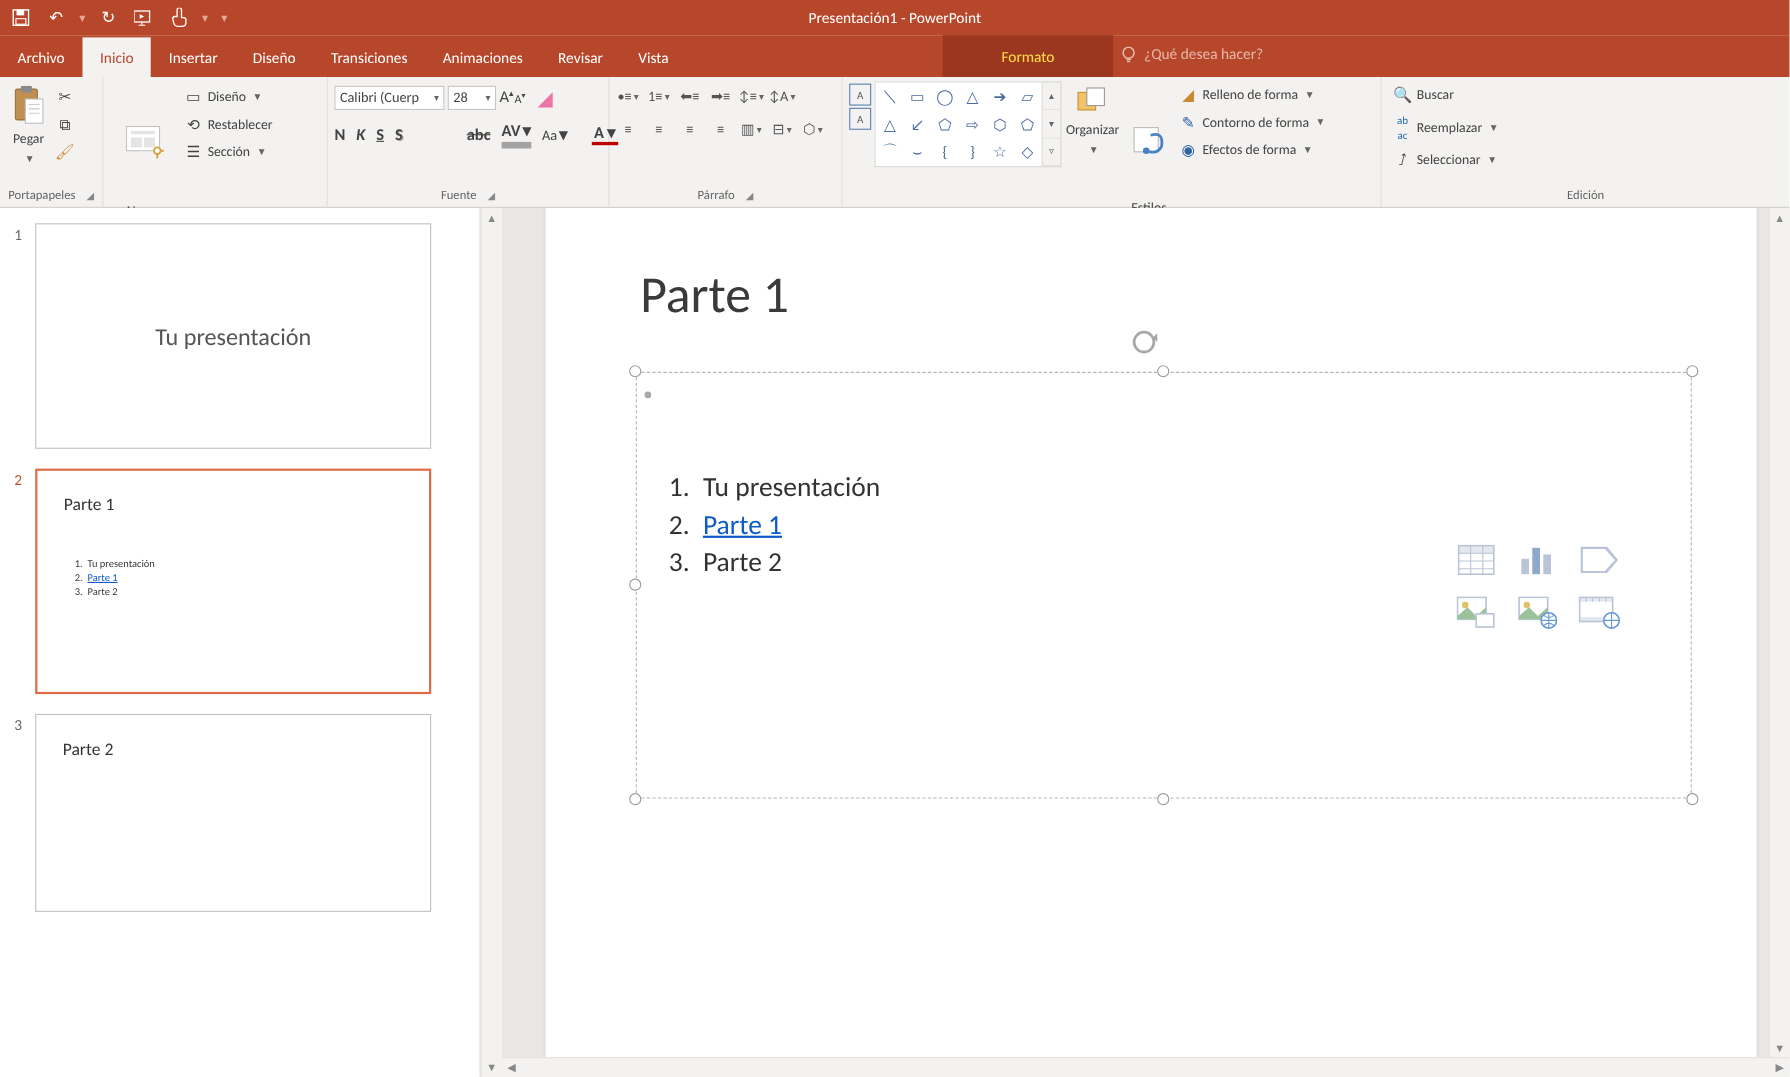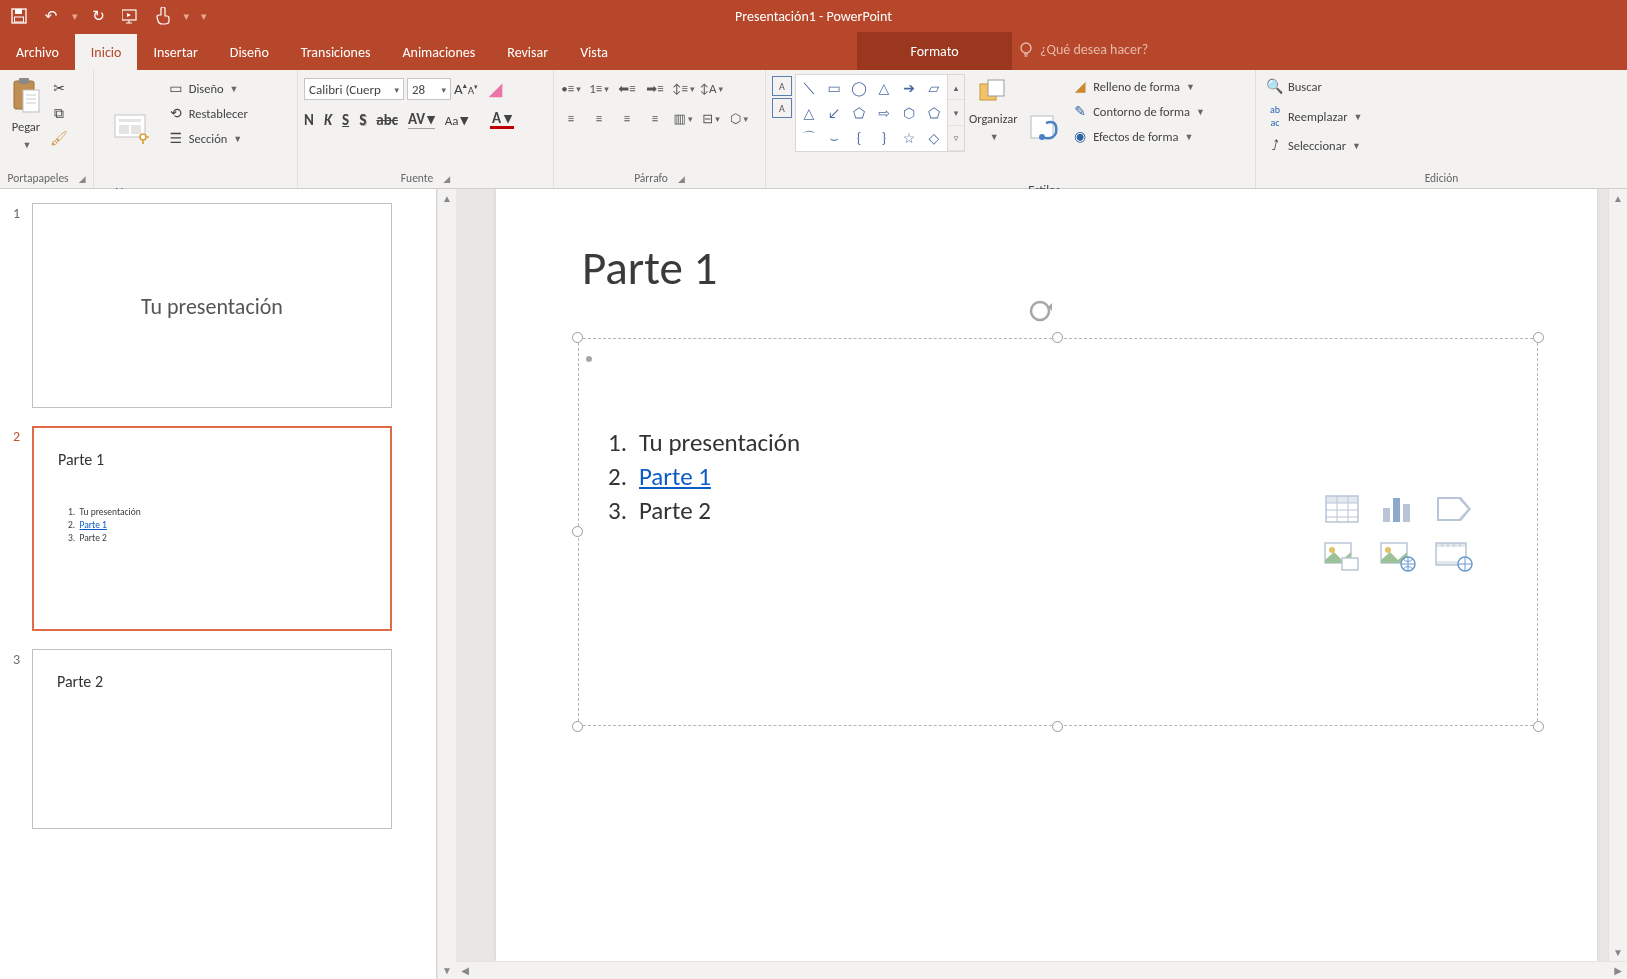--- a/index.html
+++ b/index.html
@@ -18,7 +18,7 @@
 .tabrow { background: #b7472a; height: 38px; display: flex; align-items: flex-end; position: relative; }
 .tab { padding: 10px 16px 9px; color: #fff; font-size: 14px; }
 .tab.active { background: #f3f2f1; color: #b7472a; }
-.tab.format-wrap { position: absolute; left: 857px; width: 155px; background: #9b371e; color:#ffffff; height:38px; display:flex; align-items:center; justify-content:center; }
+.tab.format-wrap { position: absolute; left: 857px; width: 155px; background: #9b371e; color:#fde047; height:38px; display:flex; align-items:center; justify-content:center; }
 .tellme { position: absolute; left: 1018px; color: #e6b8aa; font-size: 14px; display: flex; align-items: center; gap: 6px; top: 9px; }
 
 

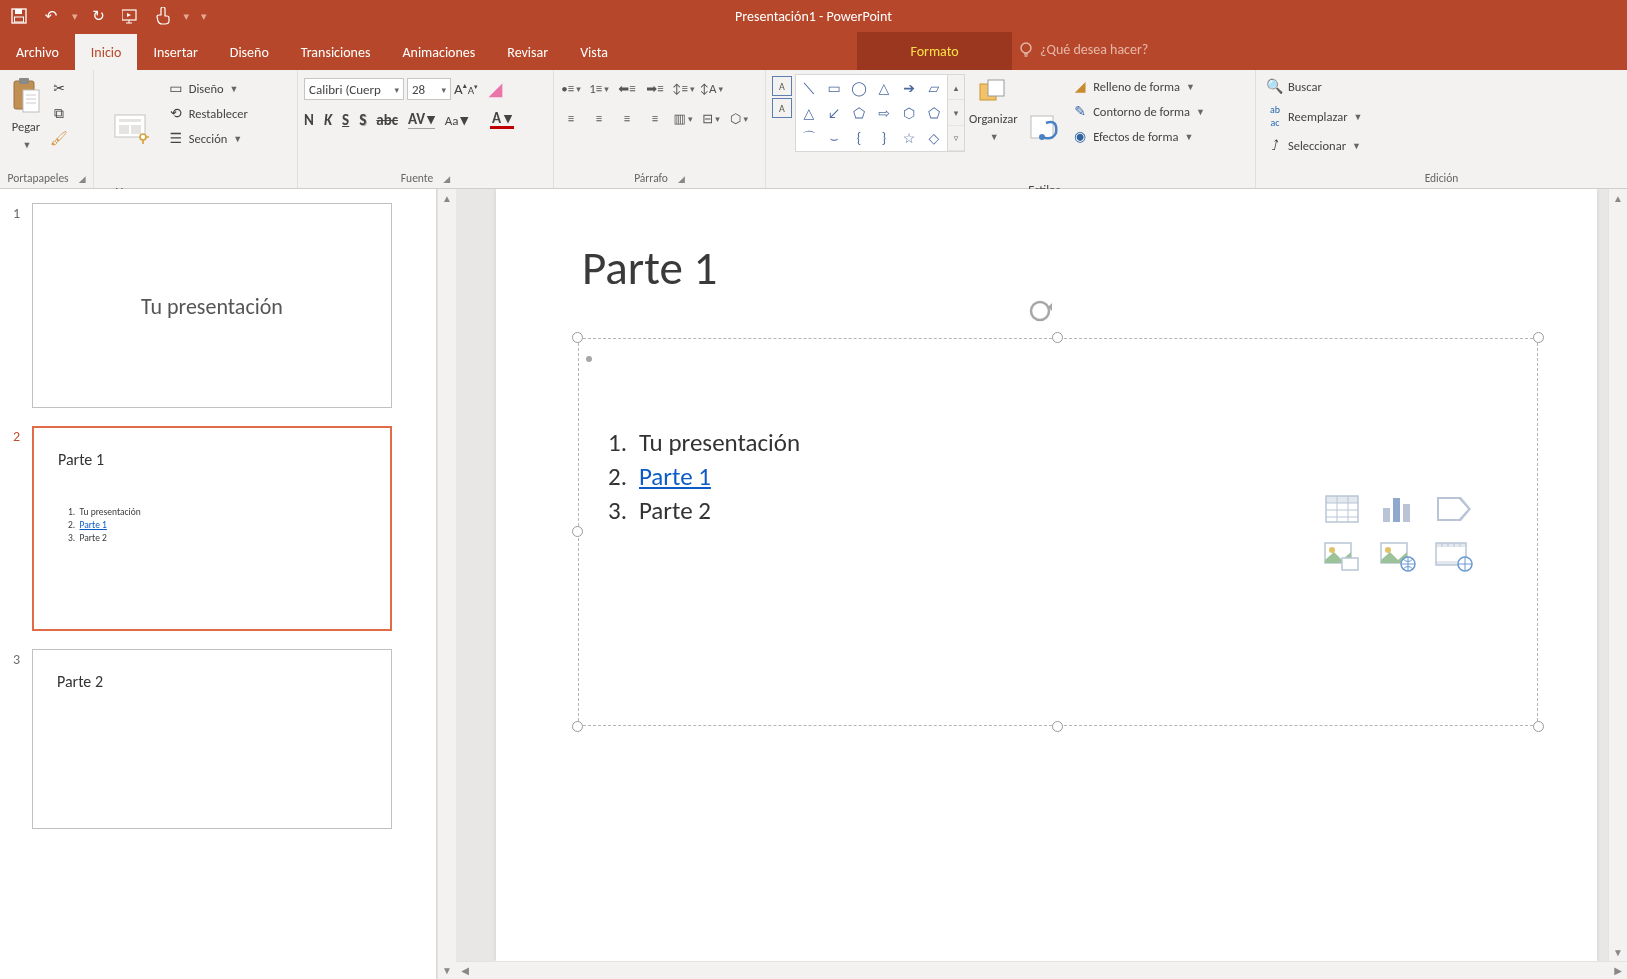--- a/index.html
+++ b/index.html
@@ -44,7 +44,7 @@
 .eraser { color:#eb74a8; font-size:18px; margin-left:8px; }
 .font-row2 { display:flex; align-items:center; gap:10px; }
 .font-row2 span { font-weight:bold; font-size:15px; color:#444; }
-.abc { font-size:11px; text-decoration: line-through; font-weight:normal; }
+.abc { font-size:11px; text-decoration: line-through; font-weight:normal;margin-left:48px; }
 .av { font-size:11px; border-bottom:1px solid #a3a3a3; font-weight:normal; }
 .Acolor { border-bottom: 3px solid #c00000; display: inline-block; line-height: 15px; padding: 0 2px; font-weight:normal; margin-left:12px;}
 

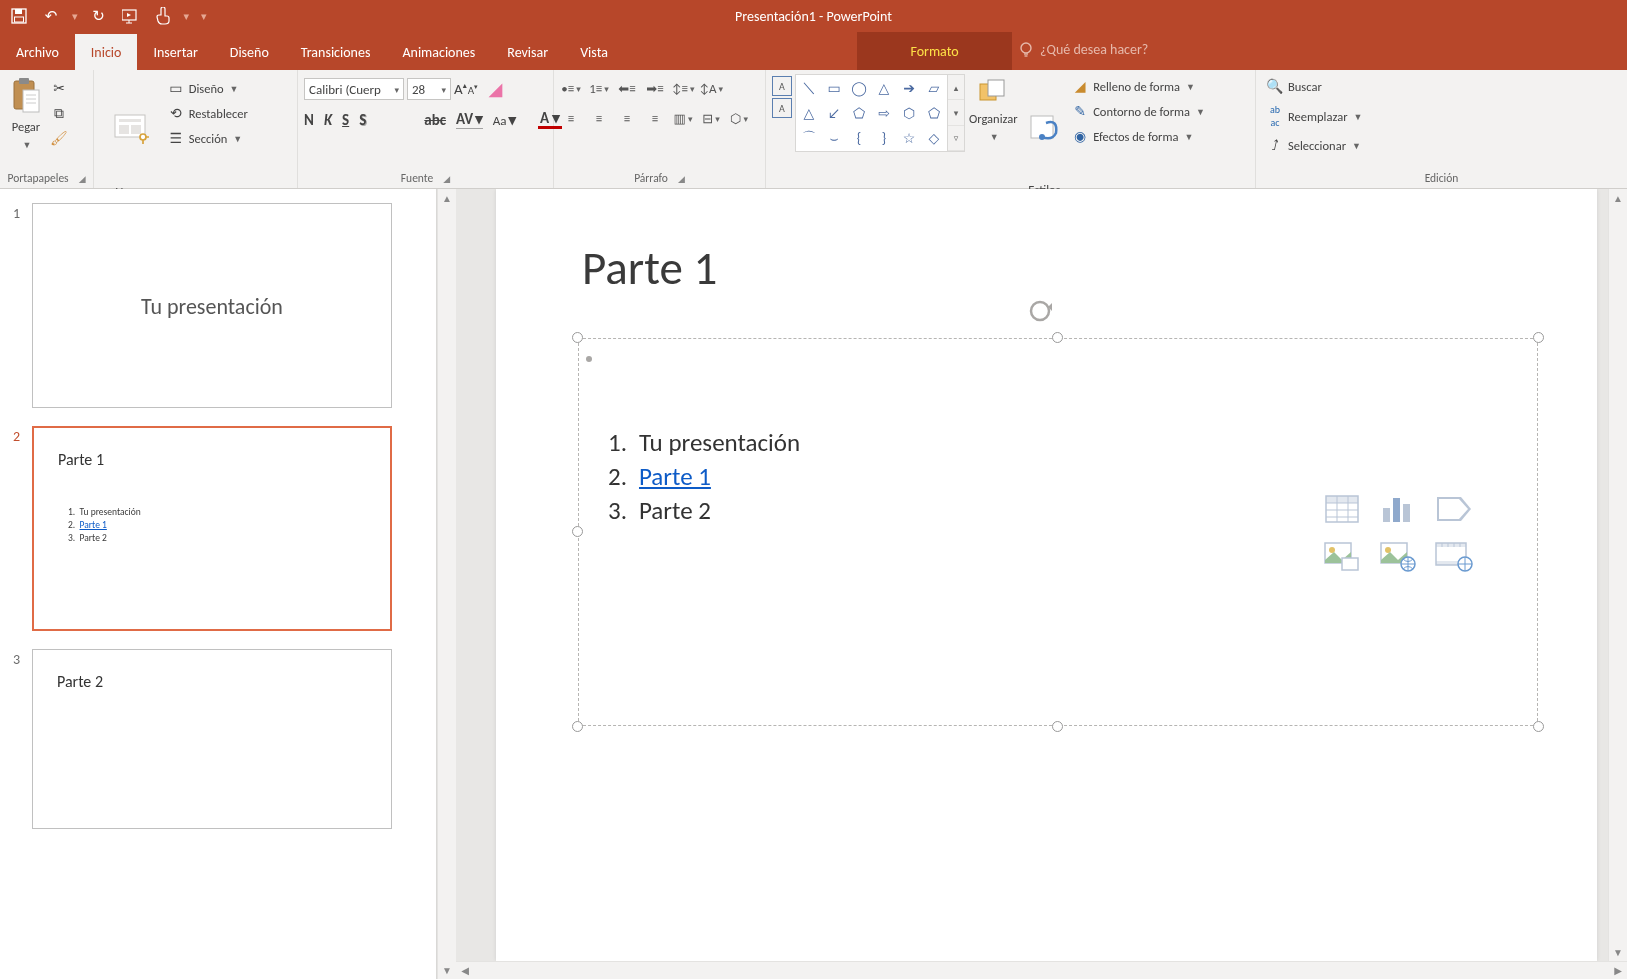--- a/index.html
+++ b/index.html
@@ -45,7 +45,7 @@
 .font-row2 { display:flex; align-items:center; gap:10px; }
 .font-row2 span { font-weight:bold; font-size:15px; color:#444; }
 .abc { font-size:11px; text-decoration: line-through; font-weight:normal;margin-left:48px; }
-.av { font-size:11px; border-bottom:1px solid #a3a3a3; font-weight:normal; }
+.av { font-size:11px; border-bottom:6px solid #a3a3a3; font-weight:normal; }
 .Acolor { border-bottom: 3px solid #c00000; display: inline-block; line-height: 15px; padding: 0 2px; font-weight:normal; margin-left:12px;}
 
 .para-row { display:flex; align-items:center; gap:6px; margin-bottom:10px; }

